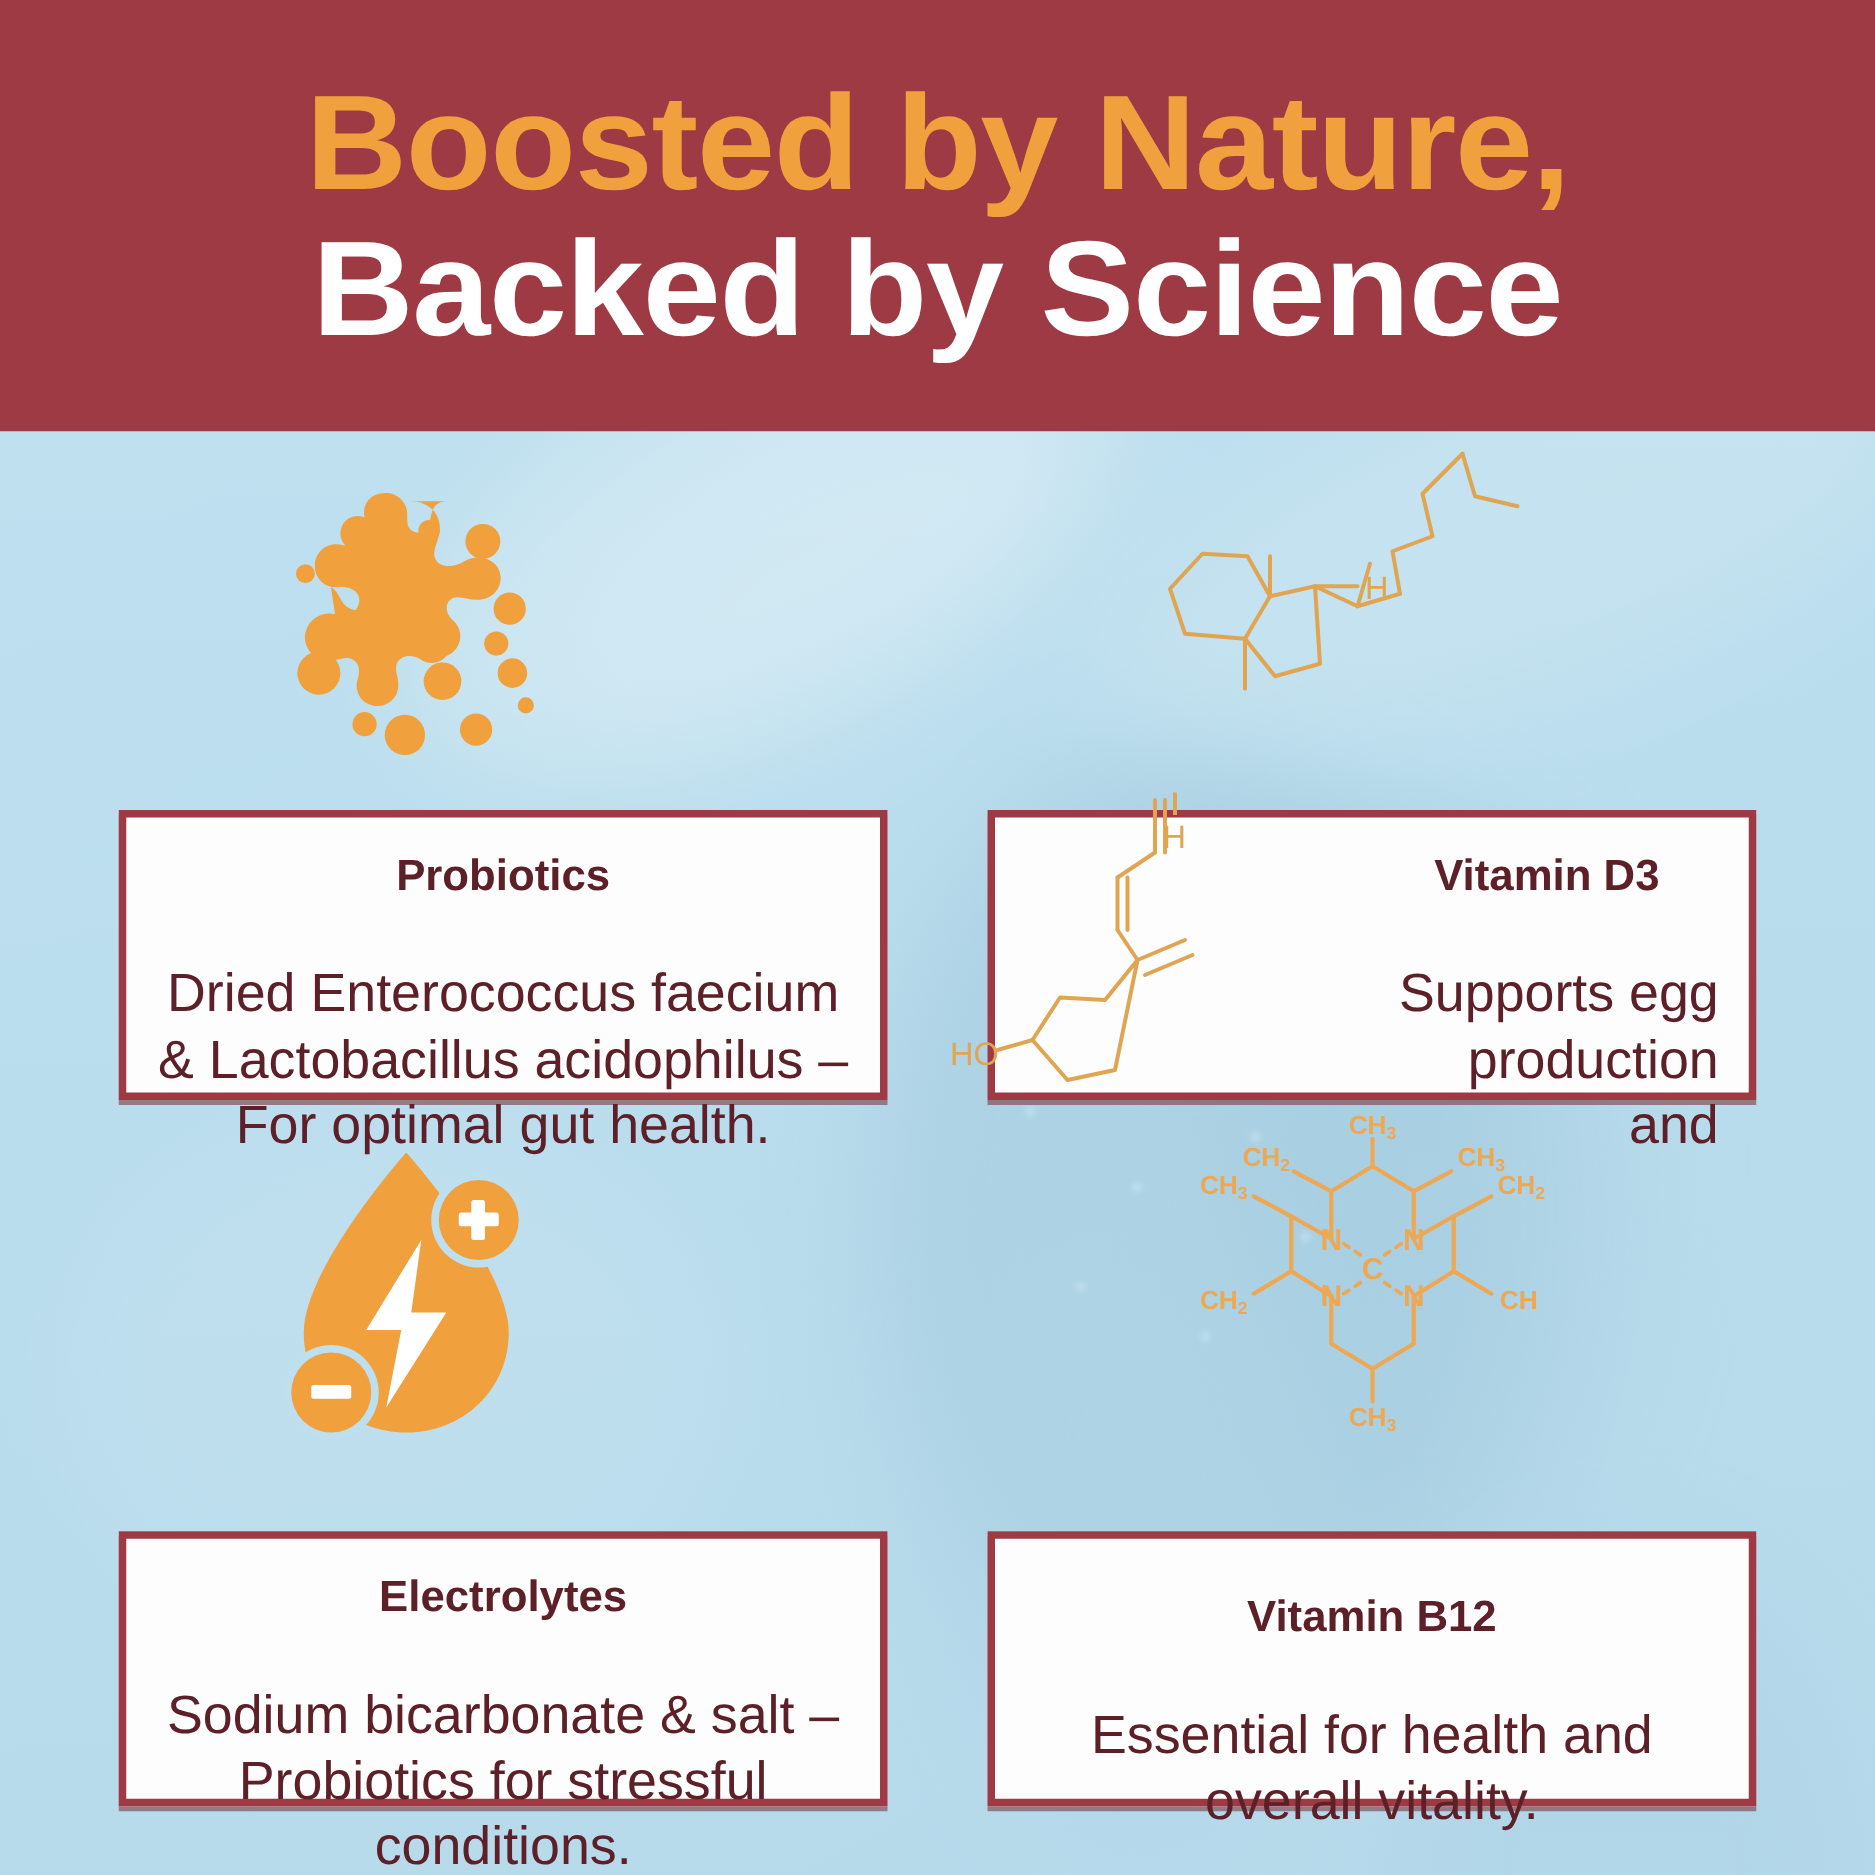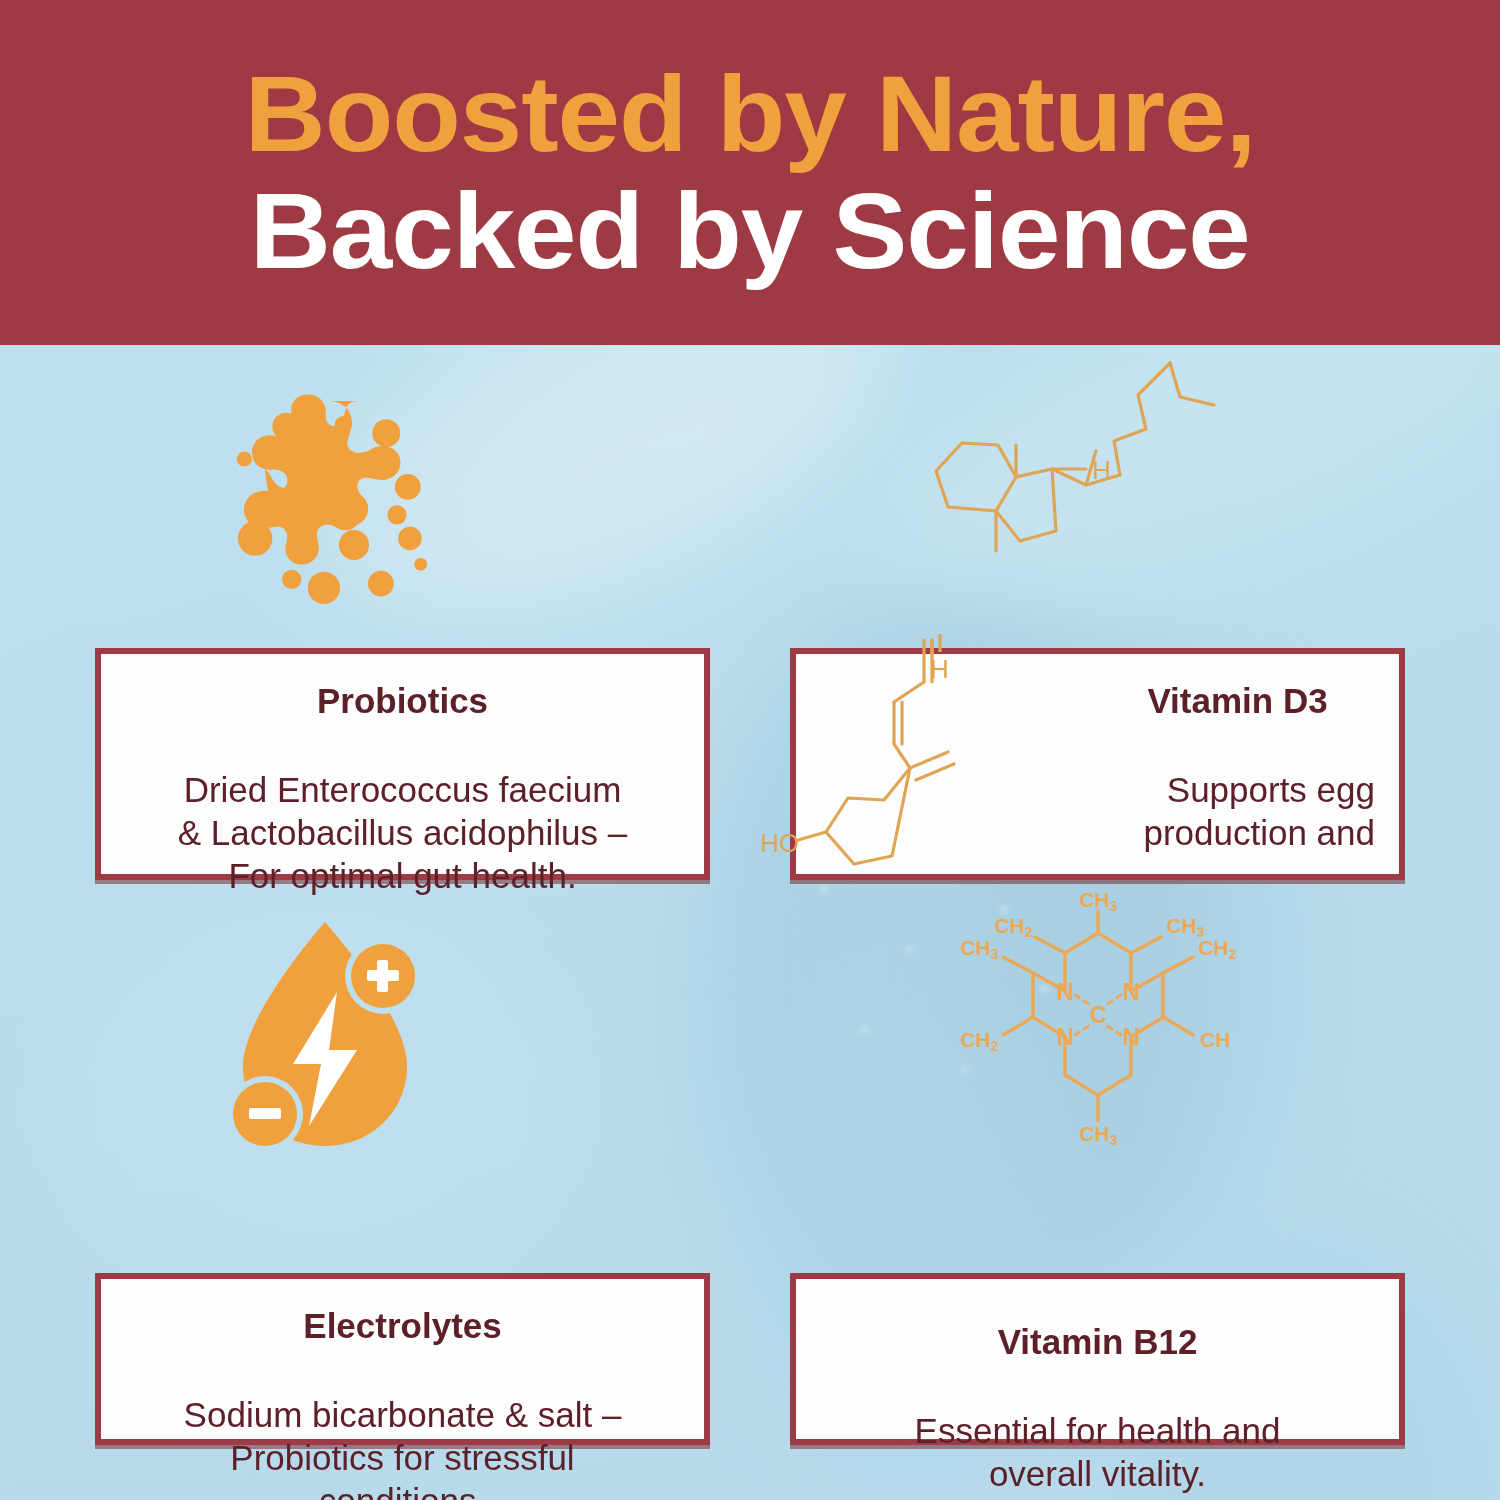--- a/index.html
+++ b/index.html
@@ -96,7 +96,7 @@
     line-height:1.18; margin-bottom:2px;text-align:center;
   }
   .card-desc{
-    font-size:35px; color:#5d2028; line-height:1.22;margin-top:48px;
+    font-size:43px; color:#5d2028; line-height:1.22;margin-top:48px;
   }
   .txt-center{ text-align:center; }
   .txt-right{ text-align:right; padding-left:280px; }

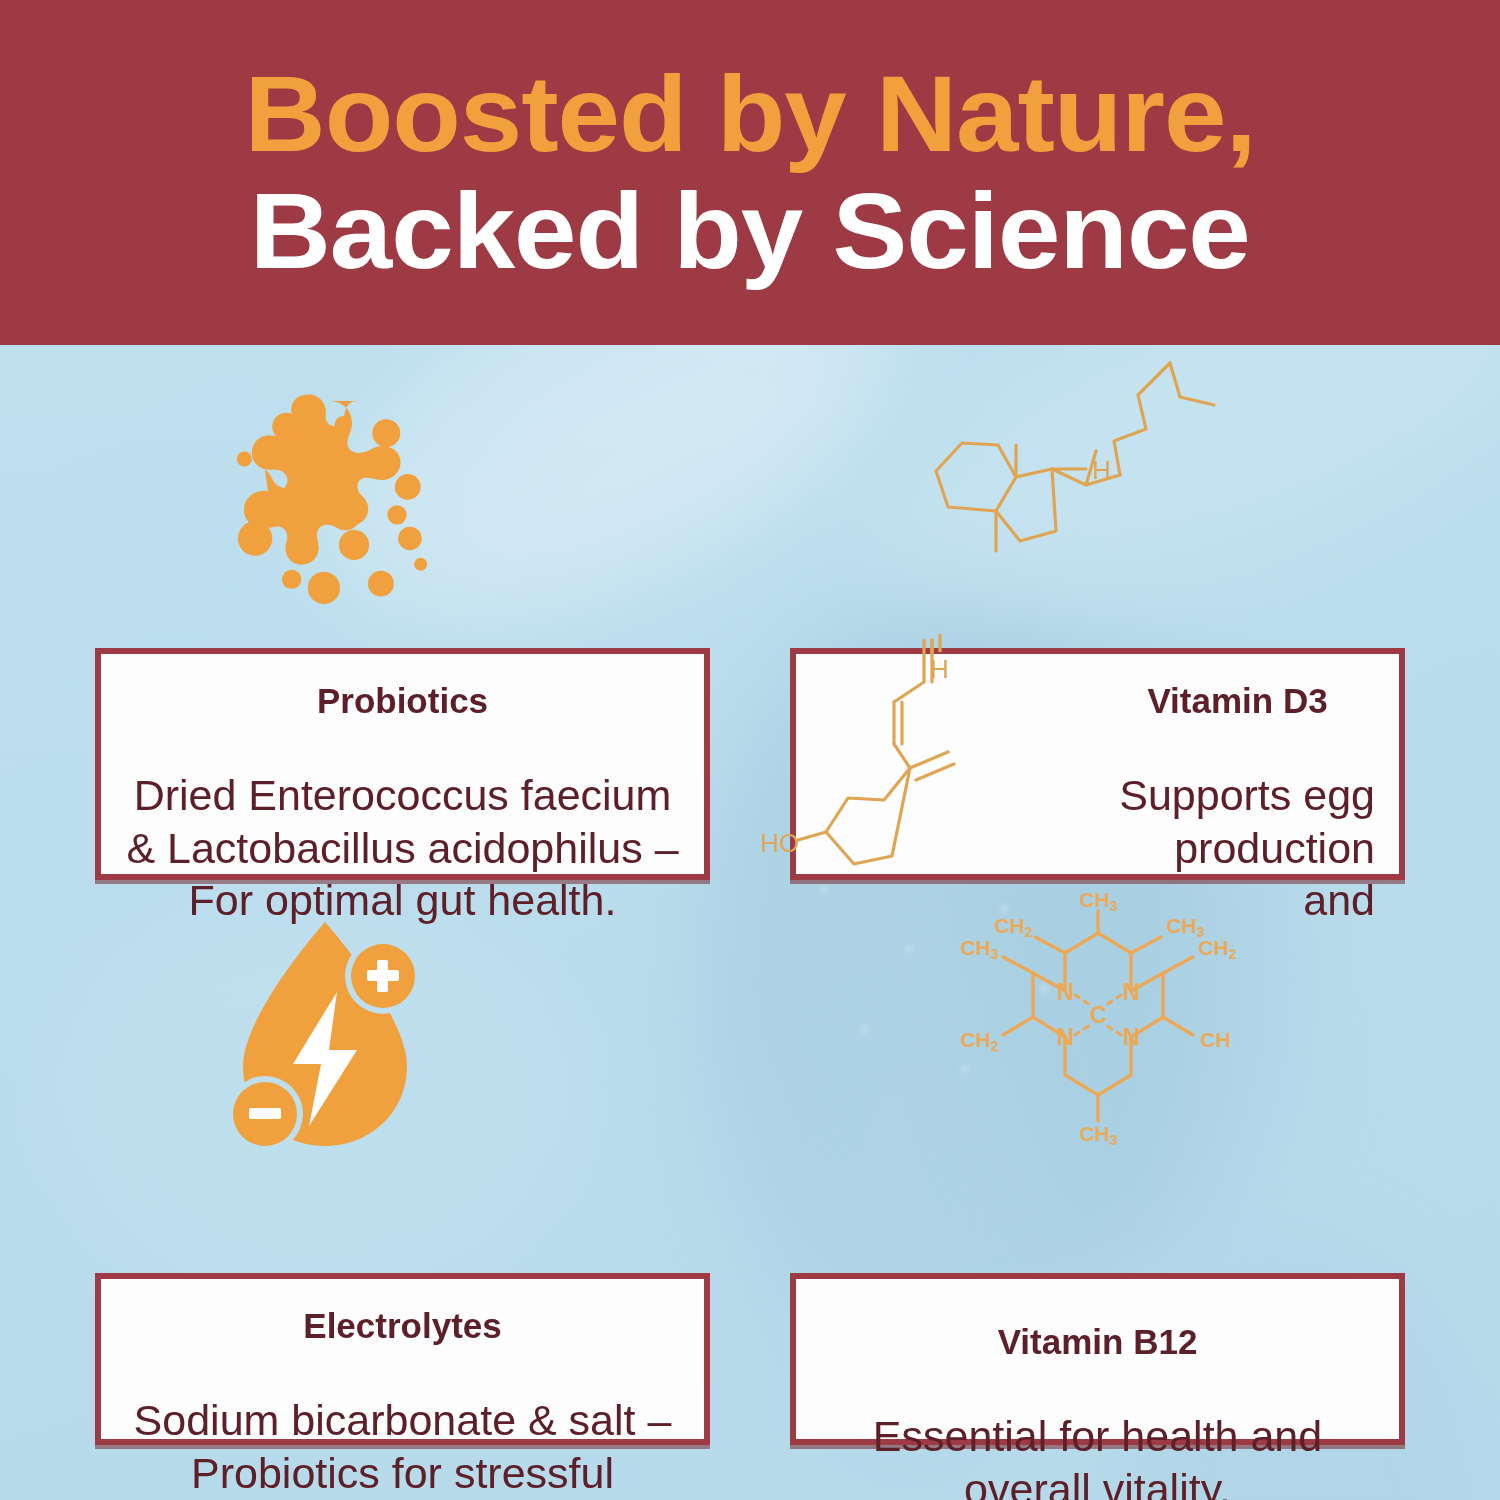--- a/index.html
+++ b/index.html
@@ -88,7 +88,7 @@
     z-index:3;
   }
   .card.h1{ height:232px; }
-  .card.h2{ height:172px; }
+  .card.h2{ height:220px; }
 
   .card-inner{ position:relative; z-index:2; }
   .card-title{

